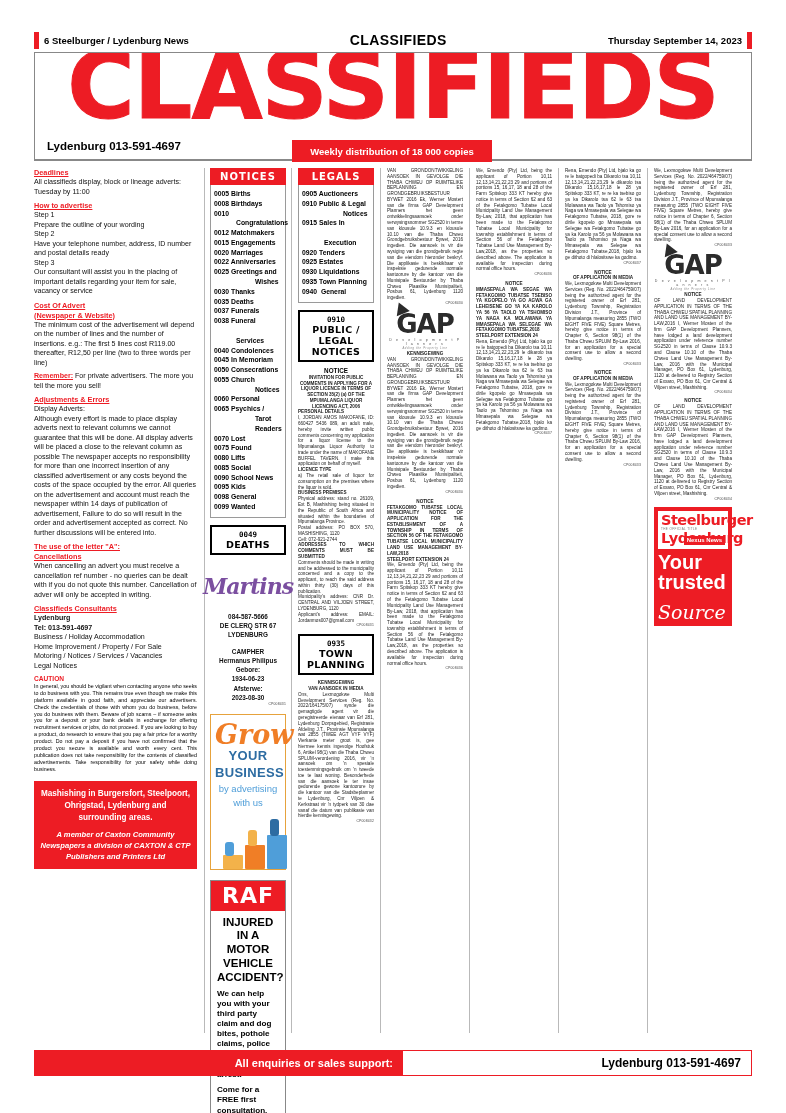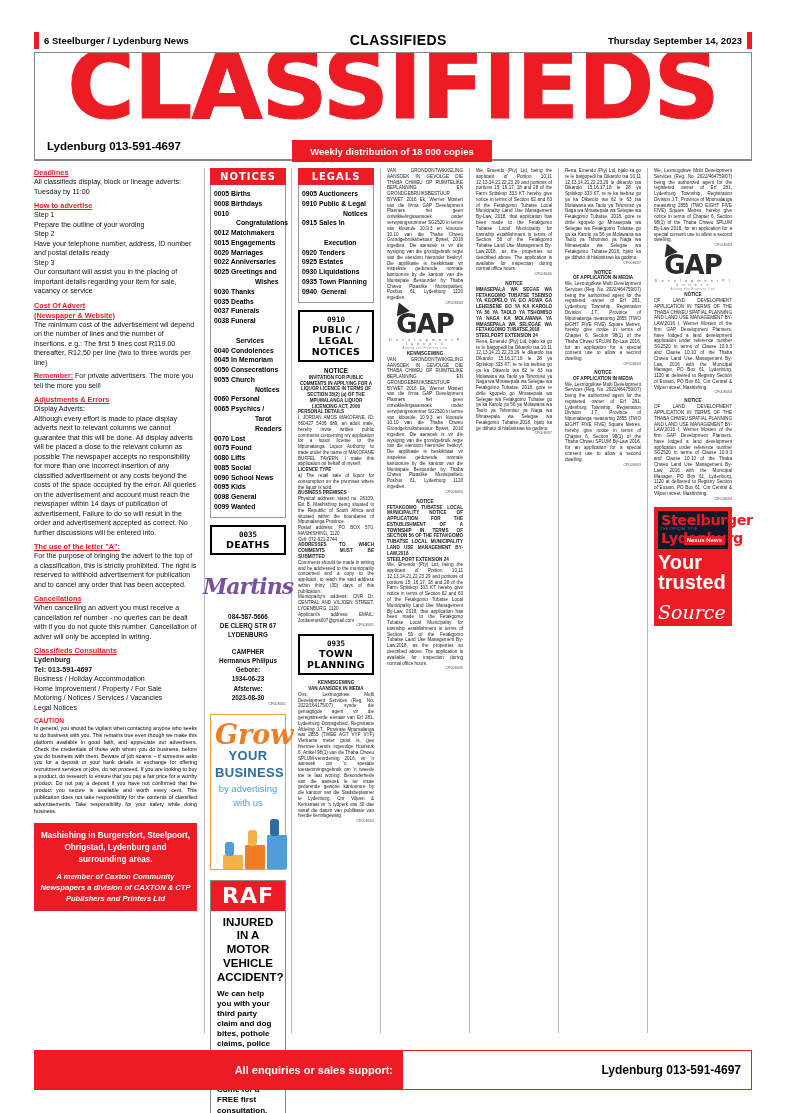--- a/index.html
+++ b/index.html
@@ -106,7 +106,7 @@
 
   
   .promo{background:#ed1c24;box-sizing:border-box;padding:4px;}
-  .promo .logo{background:#0f172a;padding:2px 3px 3px 3px;position:relative;}
+  .promo .logo{background:#ffffff;padding:2px 3px 3px 3px;position:relative;}
   .promo .sl1{color:#ed1c24;font-weight:bold;font-size:14.5px;line-height:1;
               font-family:"DejaVu Sans",sans-serif;letter-spacing:-.5px;}
   .promo .sl2{color:#ed1c24;font-weight:bold;font-size:14.5px;line-height:1;

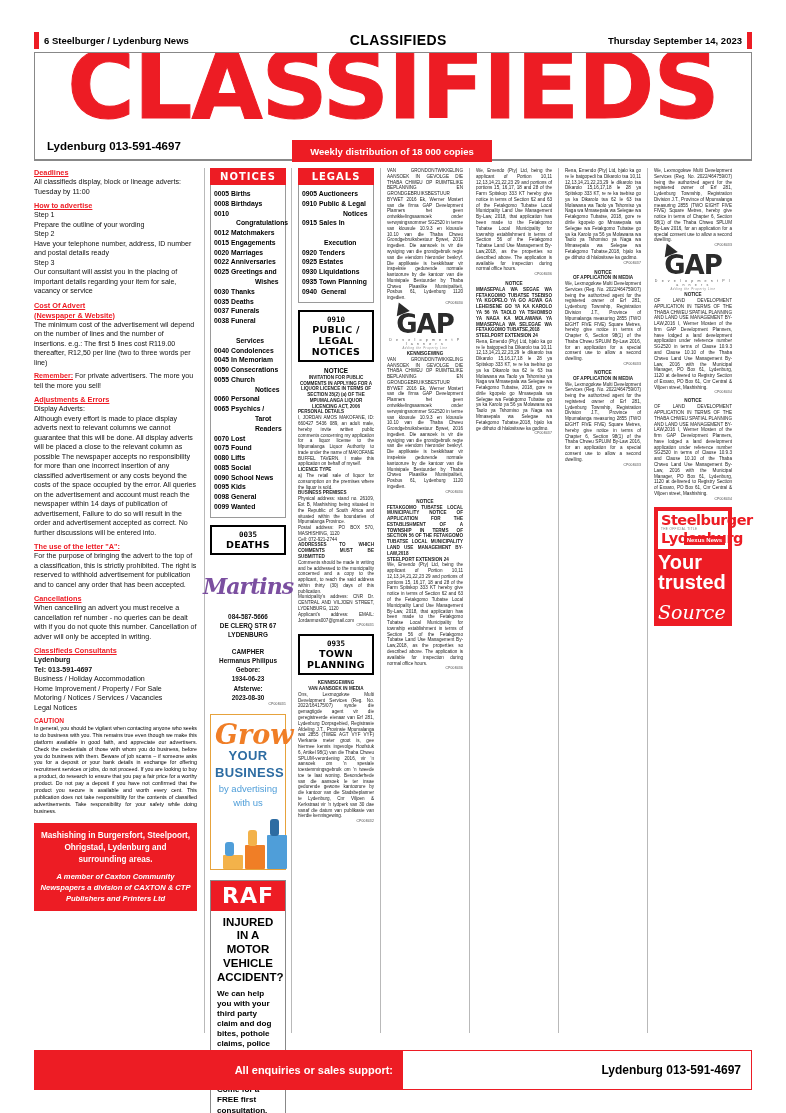--- a/index.html
+++ b/index.html
@@ -243,7 +243,7 @@
       </div>
 
       <div class="secbox">
-        <div class="num">0035</div>
+        <div class="num">0049</div>
         <div class="nm">DEATHS</div>
       </div>
 

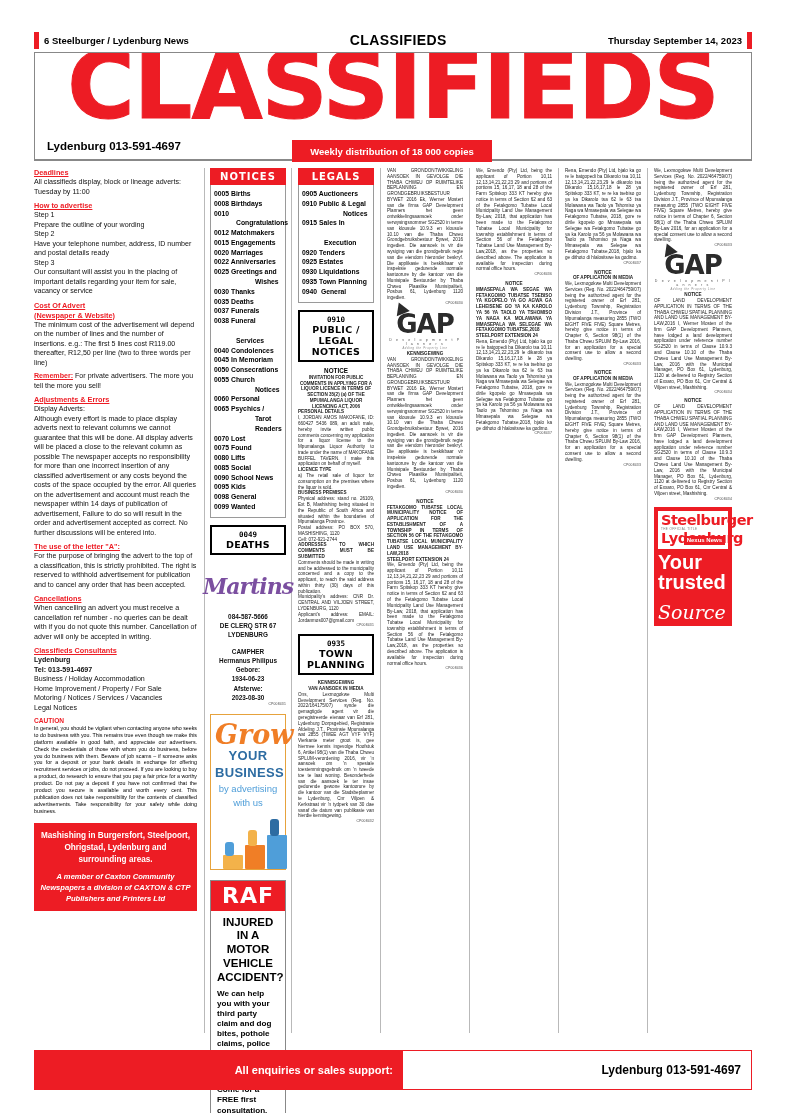--- a/index.html
+++ b/index.html
@@ -182,7 +182,6 @@
       <p>Although every effort is made to place display adverts next to relevant columns we cannot guarantee that this will be done. All display adverts will be placed a close to the relevant column as possible The newspaper accepts no responsibility for more than one incorrect insertion of any classified advertisement or any costs beyond the costs of the space occupied by the error. All queries on the advertisement and account must reach the newspaper within 14 days of publication of advertisement, Failure to do so will result in the order and advertisement accepted as correct. No further discussions will be entered into.</p>
 
       <h4>The use of the letter "A":</h4>
-      <p>For the purpose of bringing the advert to the top of a classification, this is strictly prohibited. The right is reserved to withhold advertisement for publication and to cancel any order that has been accepted.</p>
 
       <h4>Cancellations</h4>
       <p>When cancelling an advert you must receive a cancellation ref number - no queries can be dealt with if you do not quote this number. Cancellation of adver will only be accepted in writing.</p>

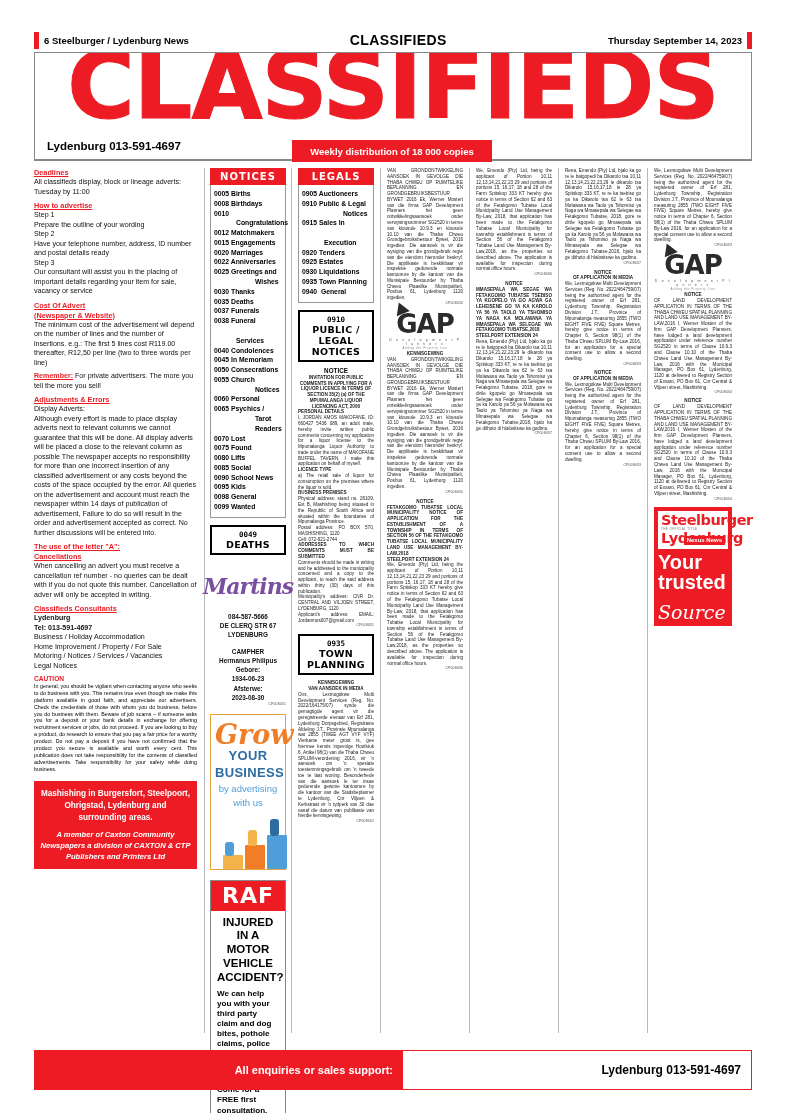--- a/index.html
+++ b/index.html
@@ -119,7 +119,7 @@
               font-size:19px;line-height:1;margin-top:11px;}
 
   
-  .botbar{position:absolute;left:34px;top:1050px;width:718px;height:40px;
+  .botbar{position:absolute;left:34px;top:1050px;width:718px;height:26px;
           border:1px solid #ed1c24;box-sizing:border-box;display:flex;align-items:stretch;}
   .botbar .lft{background:#ed1c24;color:#fff;font-weight:bold;font-size:11px;
                display:flex;align-items:center;justify-content:flex-end;padding-right:10px;width:50%;}

